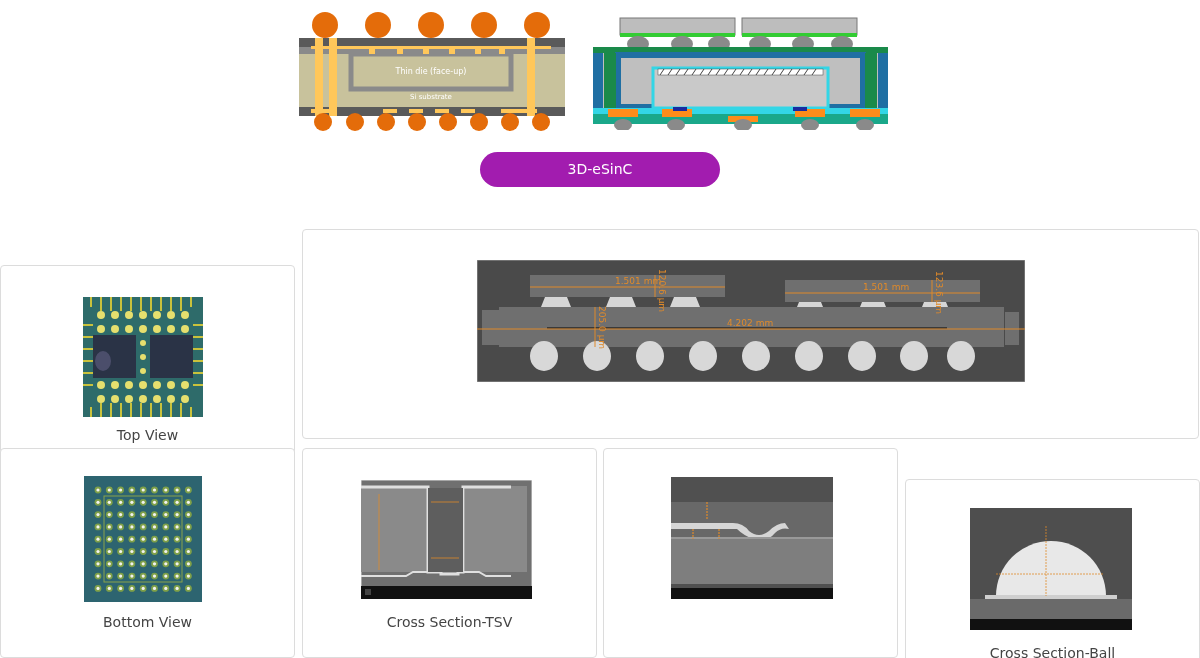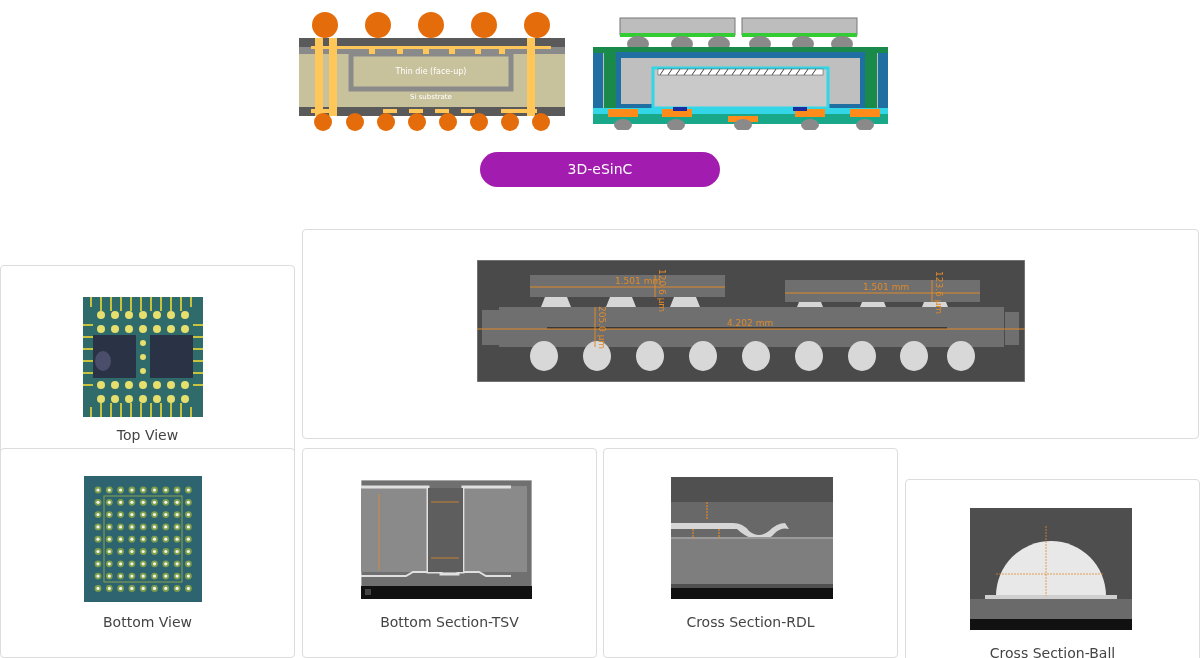--- a/index.html
+++ b/index.html
@@ -454,7 +454,7 @@
         <rect x="4" y="109" width="6" height="6" fill="#444"></rect>
       </g>
   </svg>
-  <div class="caption">Bottom Section-TSV</div>
+  <div class="caption">Cross Section-TSV</div>
 </div>
 
 <div class="card c-rdl">

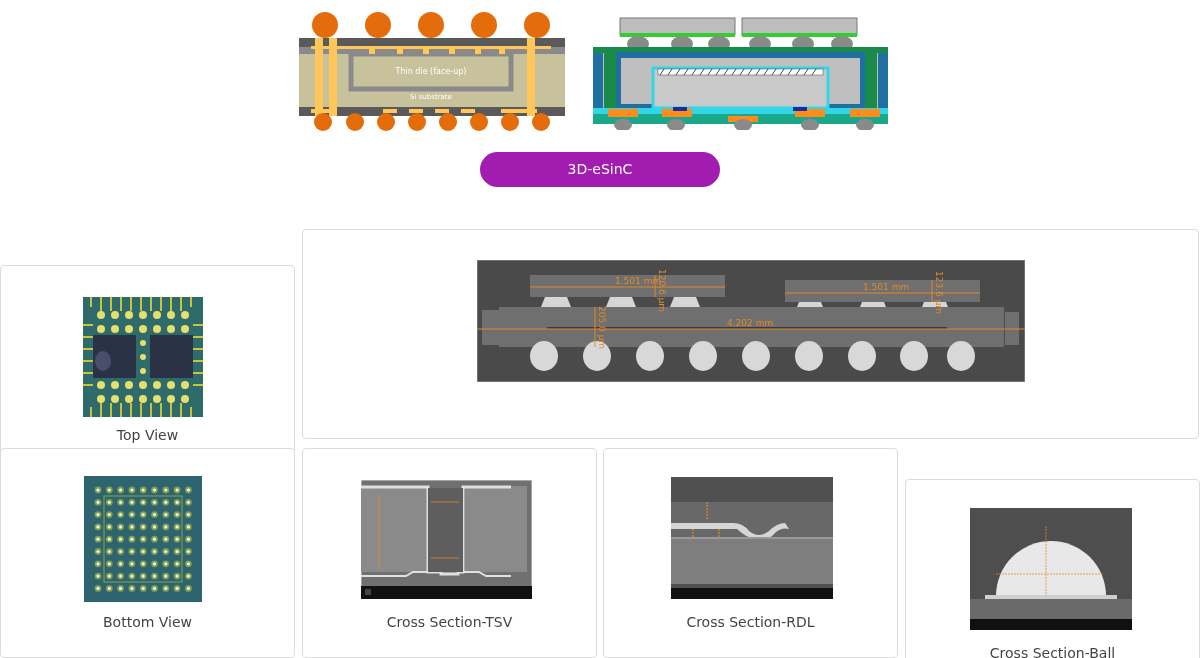--- a/index.html
+++ b/index.html
@@ -471,7 +471,6 @@
     </g>
     <rect x="0" y="111" width="162" height="11" fill="#111"></rect>
   </svg>
-  <div class="caption">Cross Section-RDL</div>
 </div>
 
 <div class="card c-ball">

